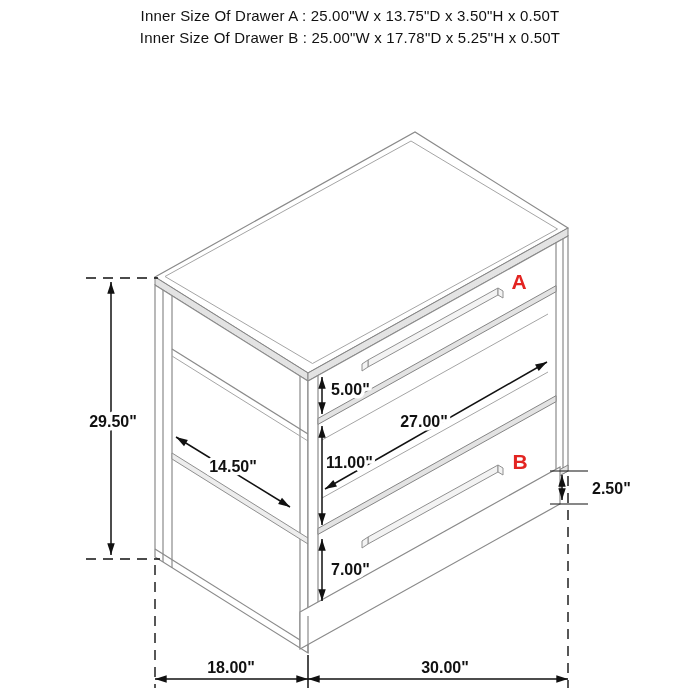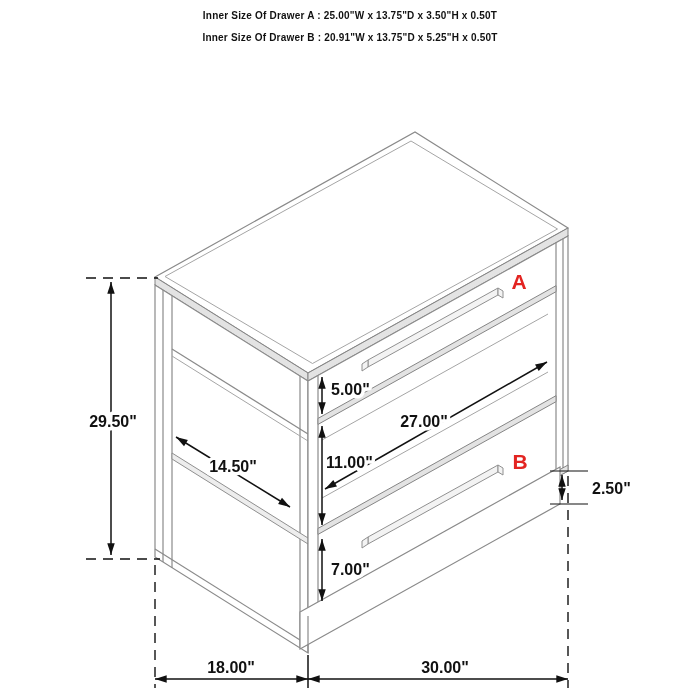--- a/index.html
+++ b/index.html
@@ -6,7 +6,7 @@
   #stage{position:relative;width:700px;height:700px;background:#ffffff;overflow:hidden;
          font-family:"Liberation Sans",sans-serif;}
   .title-block{position:absolute;top:5px;left:0;width:700px;text-align:center;
-               font-weight:bold;font-size:10px;line-height:22px;color:#111;letter-spacing:.2px;}
+               font-weight:normal;font-size:15px;line-height:22px;color:#111;letter-spacing:.2px;}
   svg{position:absolute;top:0;left:0;}
   
   .fl{stroke:#8a8a8a;stroke-width:1.2;fill:none;}

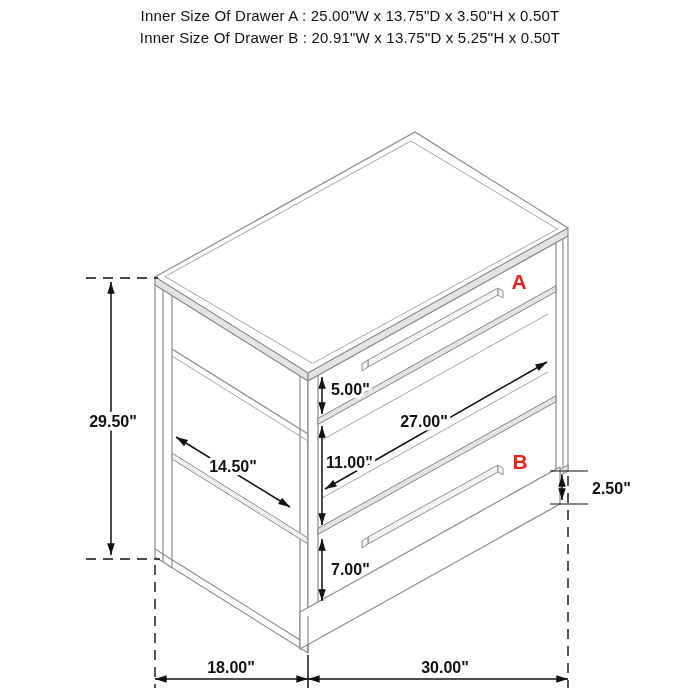--- a/index.html
+++ b/index.html
@@ -32,7 +32,7 @@
 
   <div class="title-block">
     <div>Inner Size Of Drawer A : 25.00"W x 13.75"D x 3.50"H x 0.50T</div>
-    <div>Inner Size Of Drawer B : 20.91"W x 13.75"D x 5.25"H x 0.50T</div>
+    <div>Inner Size Of Drawer B : 25.00"W x 17.78"D x 5.25"H x 0.50T</div>
   </div>
 
   <svg width="700" height="700" viewBox="0 0 700 700">

